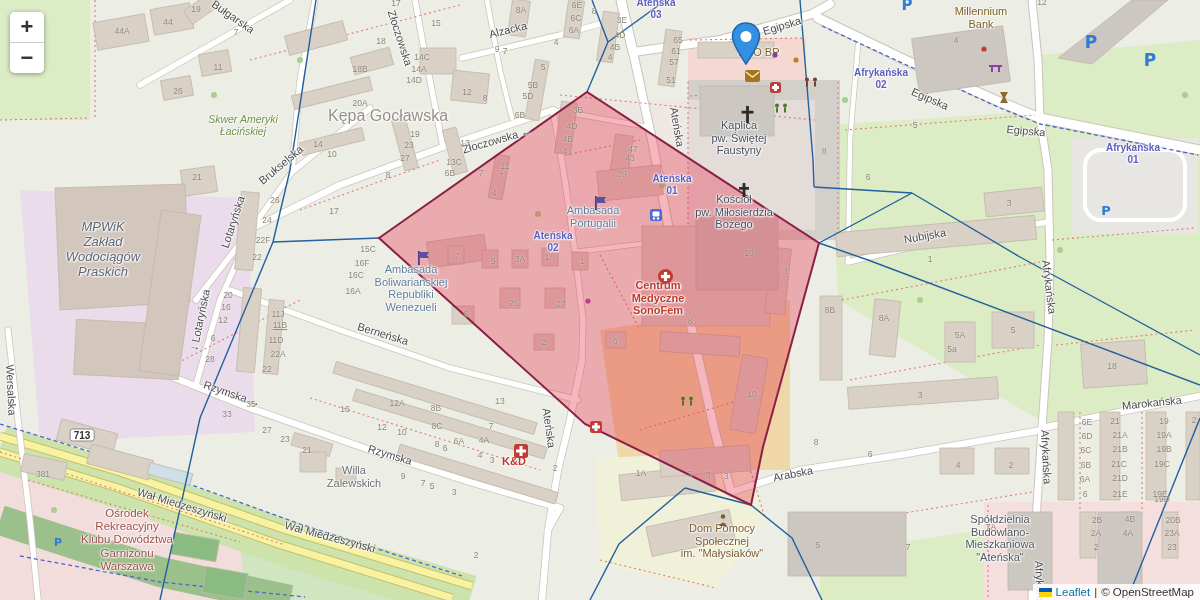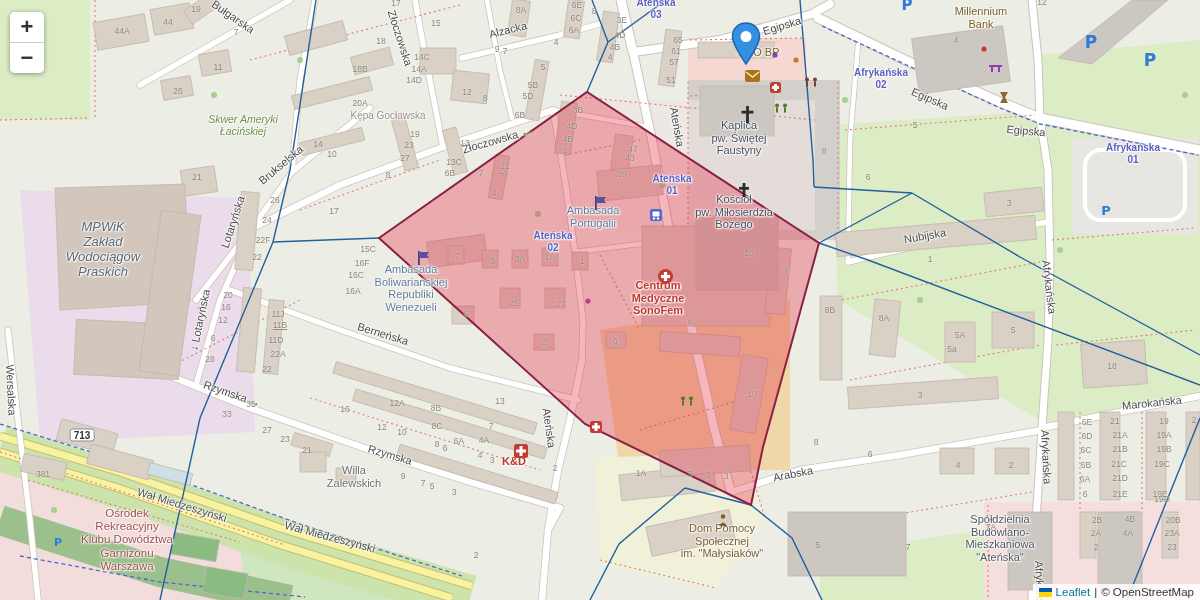--- a/index.html
+++ b/index.html
@@ -11,7 +11,7 @@
        text-shadow:0 0 2px #fff,0 0 2px #fff,0 0 3px #fff,1px 1px 2px #fff;line-height:1.15;text-align:center;}
   .st{color:#4b4b4b;font-size:11px;}
   .hn{color:#8e8578;font-size:8.5px;text-shadow:0 0 2px rgba(255,255,255,.8);}
-  .area{color:#979089;font-size:10px;}
+  .area{color:#979089;font-size:16px;}
   .skwer{color:#71914a;font-style:italic;font-size:10.5px;}
   .industrial{color:#5d6673;font-style:italic;font-size:13px;}
   .church{color:#46505e;font-size:11px;}

